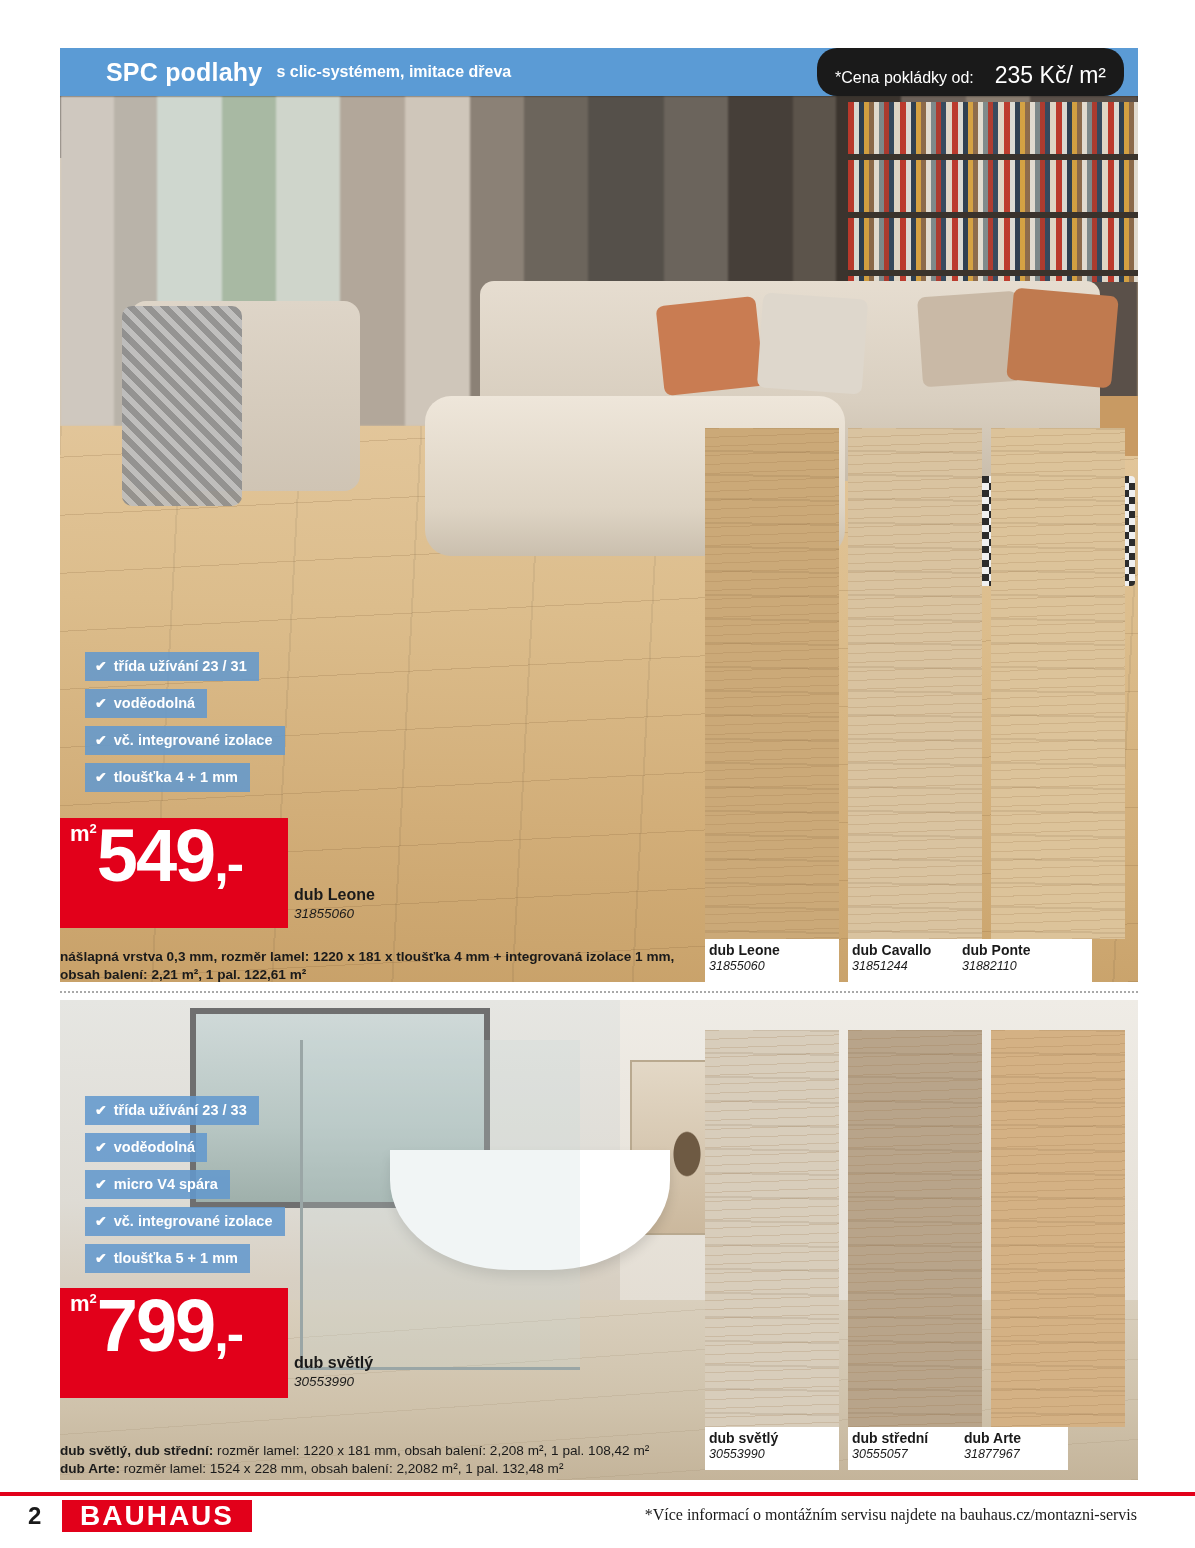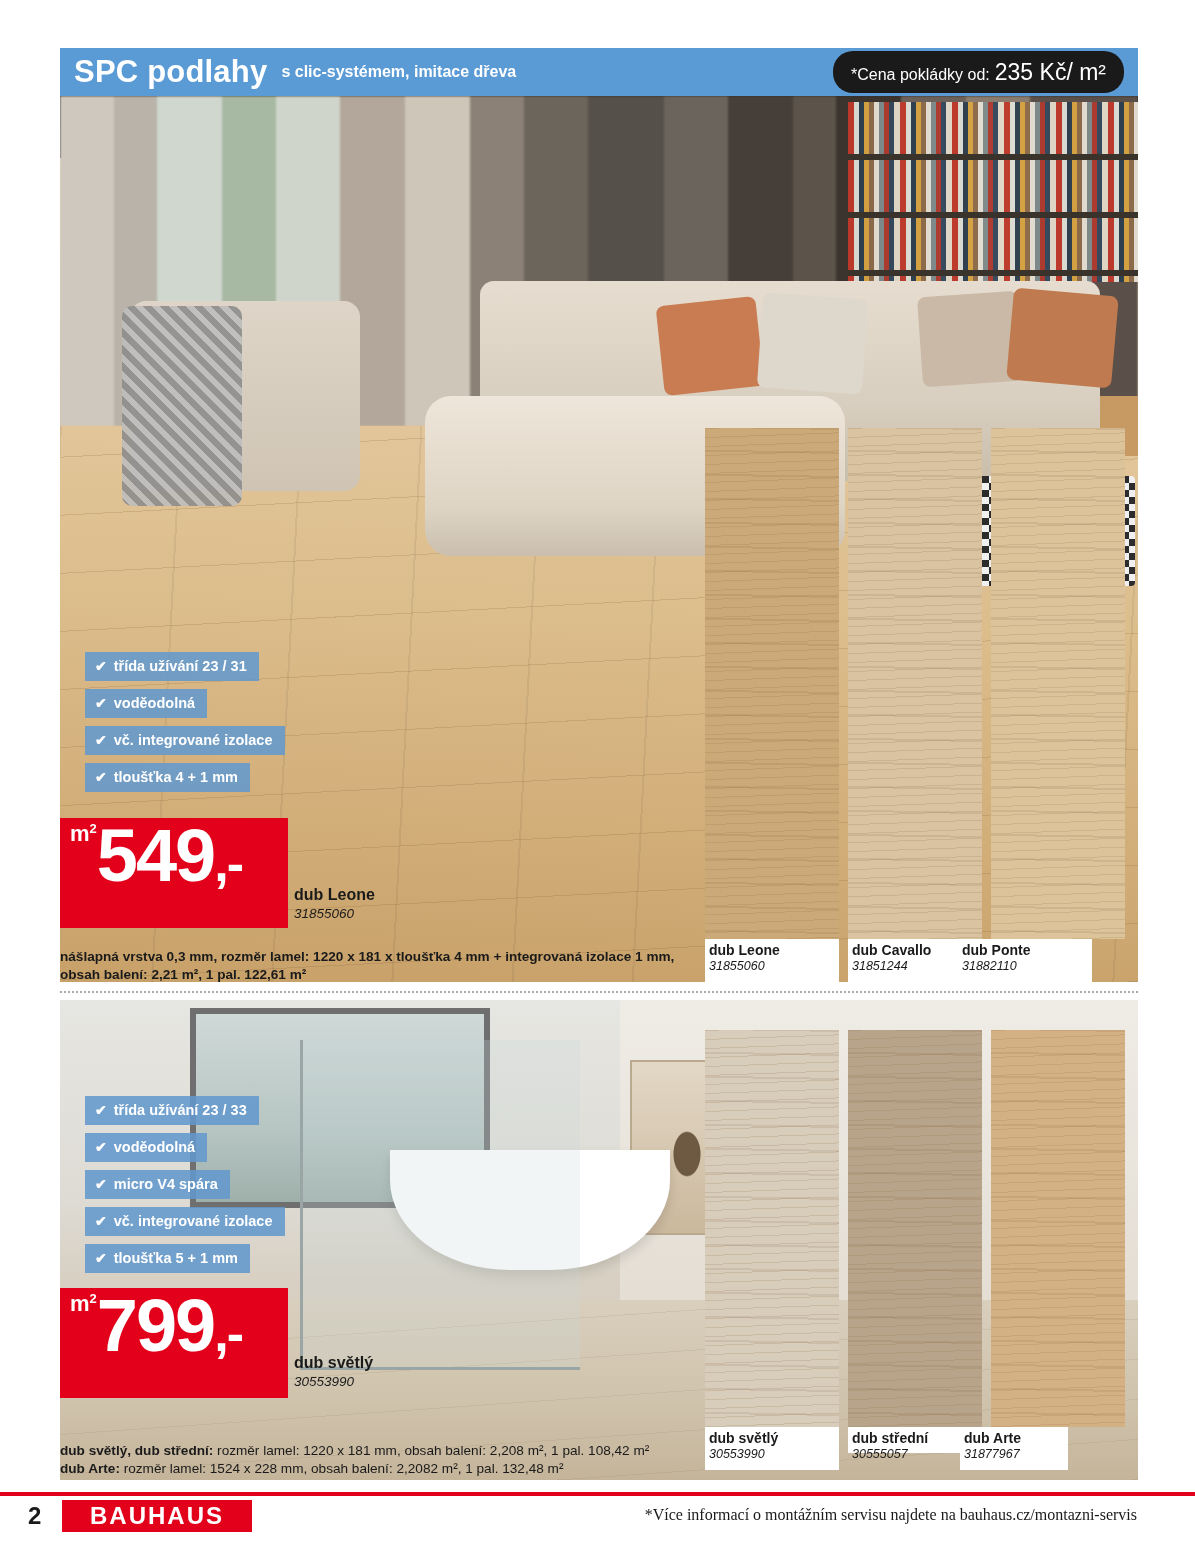--- a/index.html
+++ b/index.html
@@ -27,9 +27,10 @@
   }
   .banner-title {
     color: #ffffff;
-    font-size: 31px;
+    font-size: 25px;
     font-weight: bold;
     letter-spacing: .2px;
+    margin-left: 32px;
   }
   .banner-sub {
     color: #ffffff;

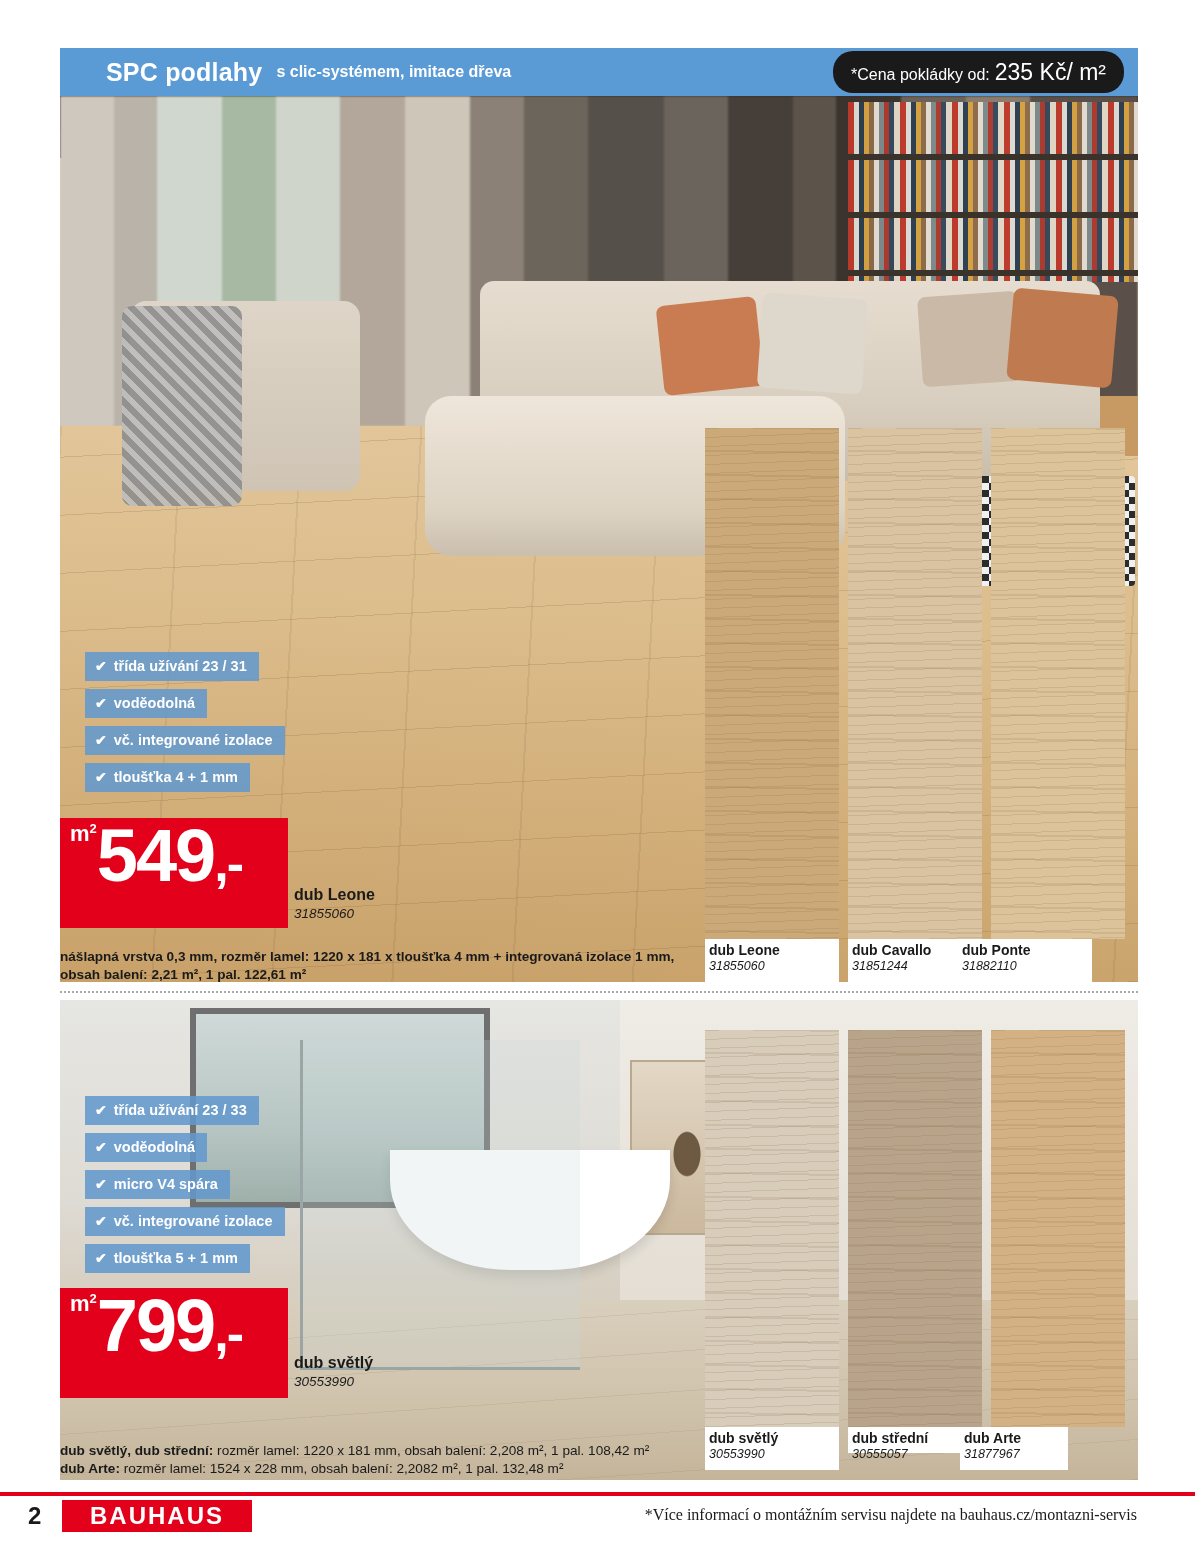--- a/index.html
+++ b/index.html
@@ -43,11 +43,11 @@
     background: #1a1a1a;
     color: #ffffff;
     border-radius: 20px;
-    padding: 8px 18px 7px 18px;
+    padding: 14px 18px 7px 18px;
     font-size: 16px;
     display: flex;
     align-items: baseline;
-    gap: 5px;
+    gap: 21px;
     white-space: nowrap;
   }
   .banner-price .big {

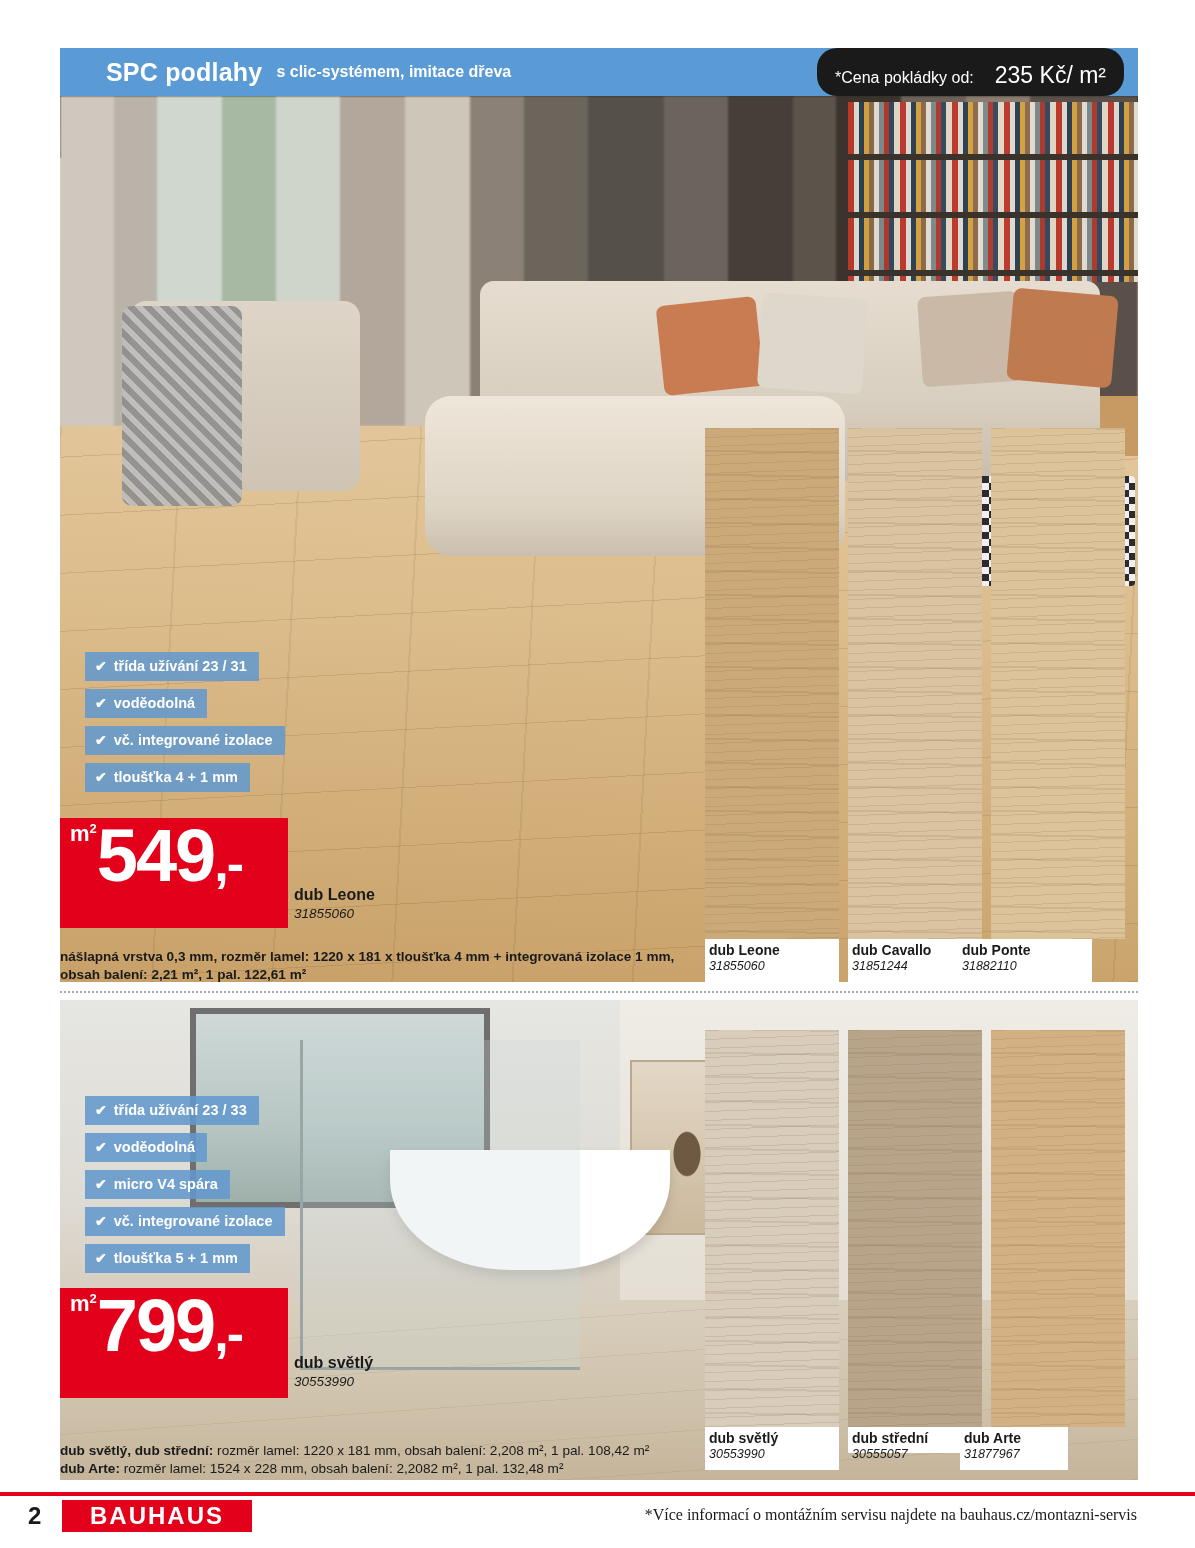--- a/index.html
+++ b/index.html
@@ -477,7 +477,7 @@
     <div class="grain"></div>
     <div class="grain2"></div>
   </div>
-  <div class="plank-caption" style="left:848px; top:1427px; width:134px; height:26px;">
+  <div class="plank-caption" style="left:848px; top:1427px; width:134px; height:43px;">
     <span class="nm">dub střední</span>
     <span class="cd">30555057</span>
   </div>

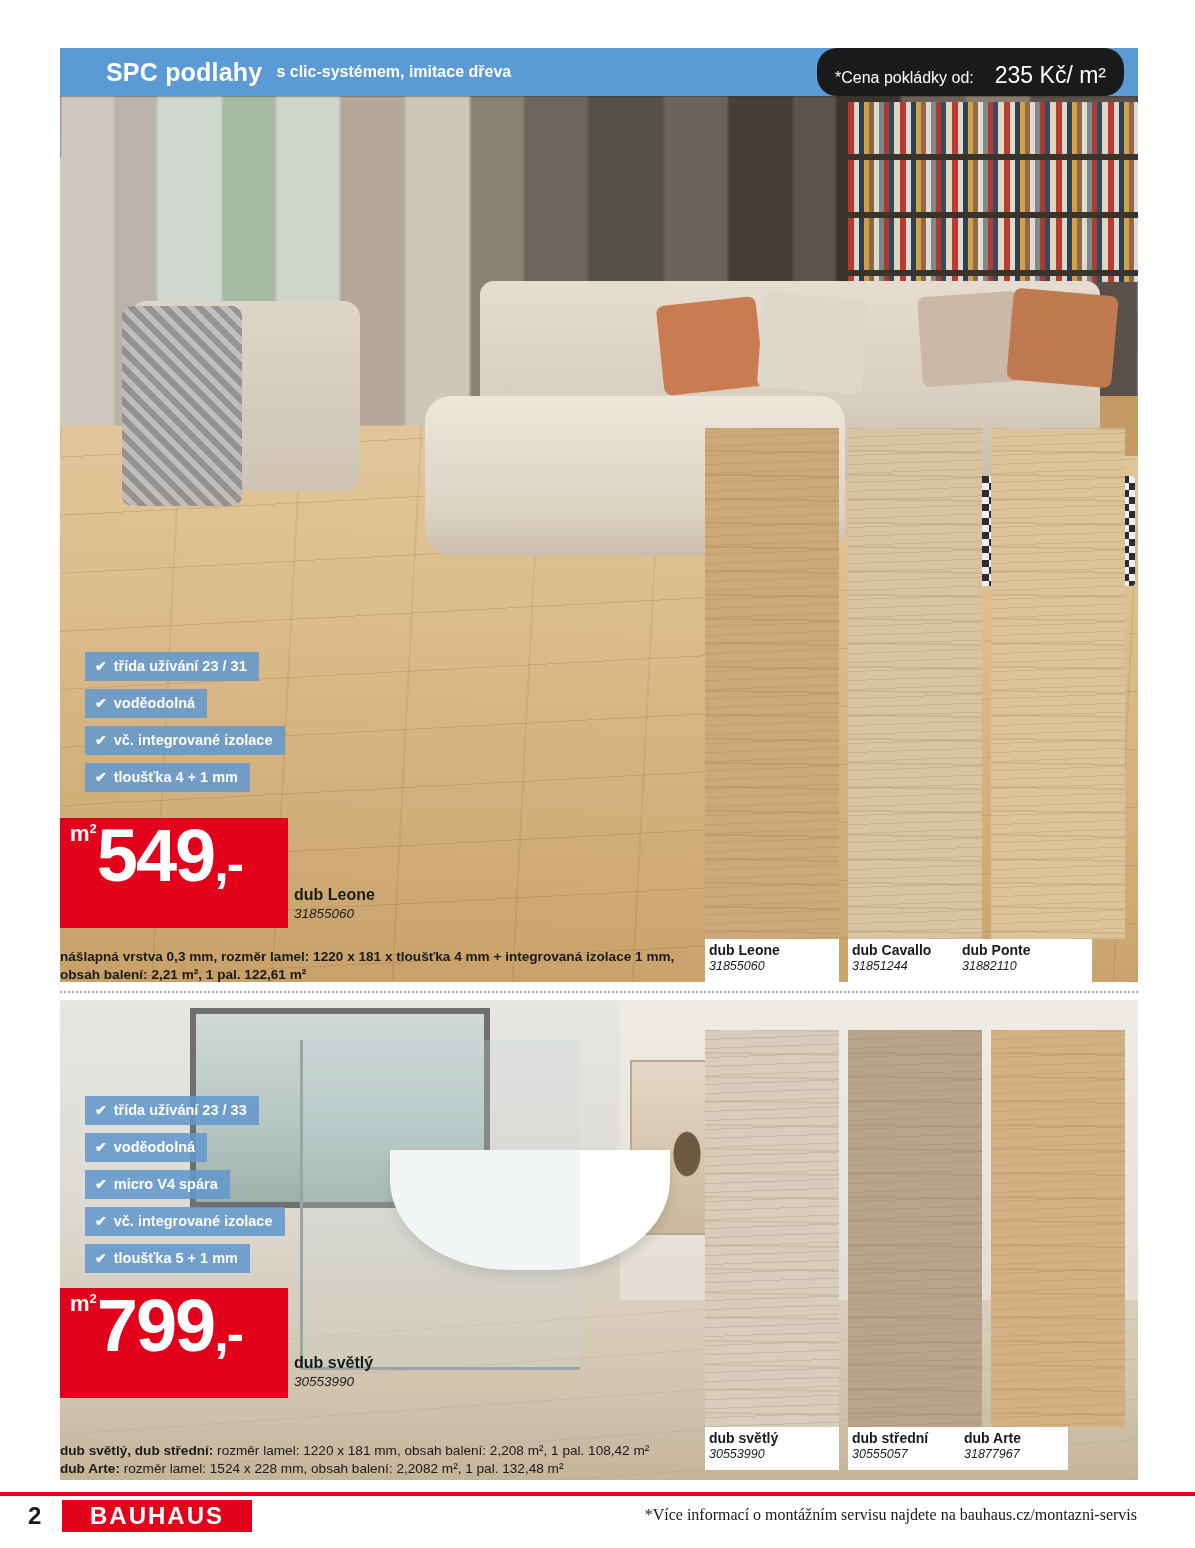--- a/index.html
+++ b/index.html
@@ -311,7 +311,7 @@
     border: 3px solid #e2001a;
   }
   .logo span {
-    color: #ffffff; font-size: 24px; font-weight: bold; letter-spacing: 2px;
+    color: #ffffff; font-size: 28px; font-weight: bold; letter-spacing: 2px;
     font-family: "Liberation Sans", sans-serif;
   }
   .footer-note {

